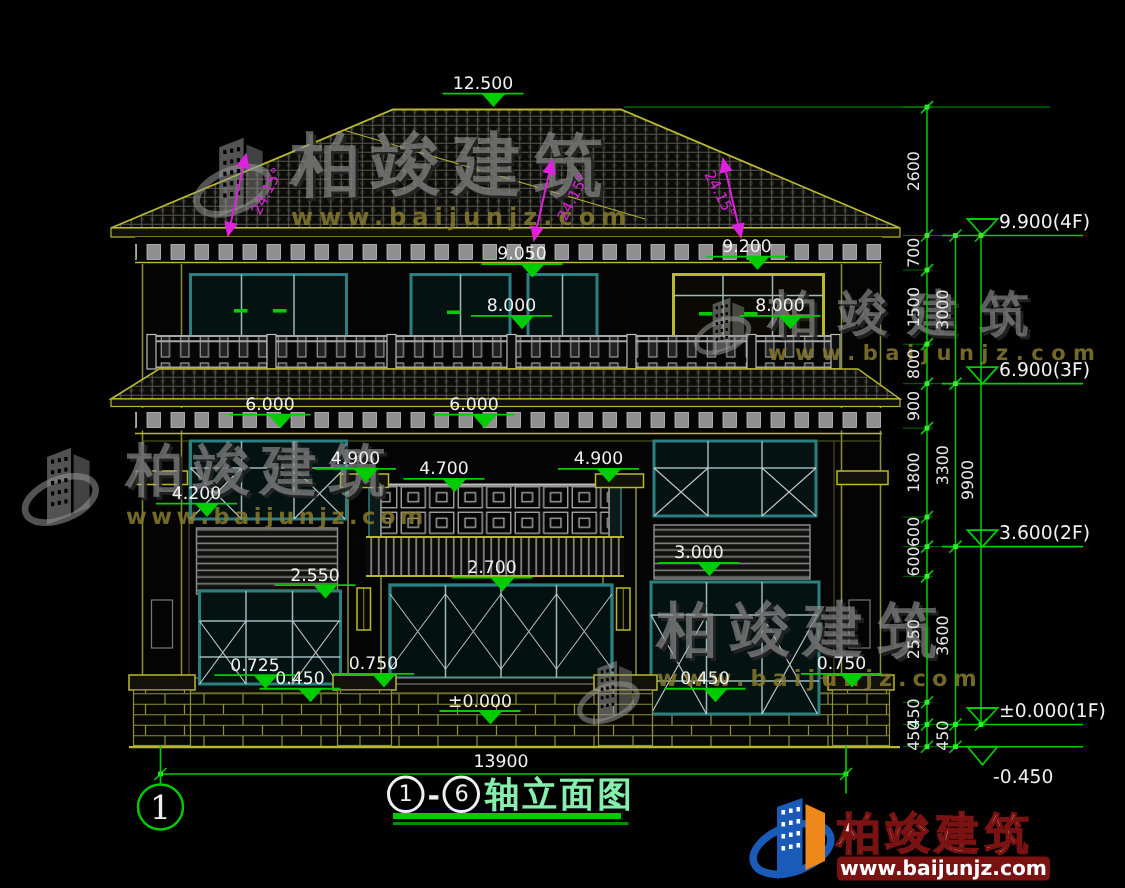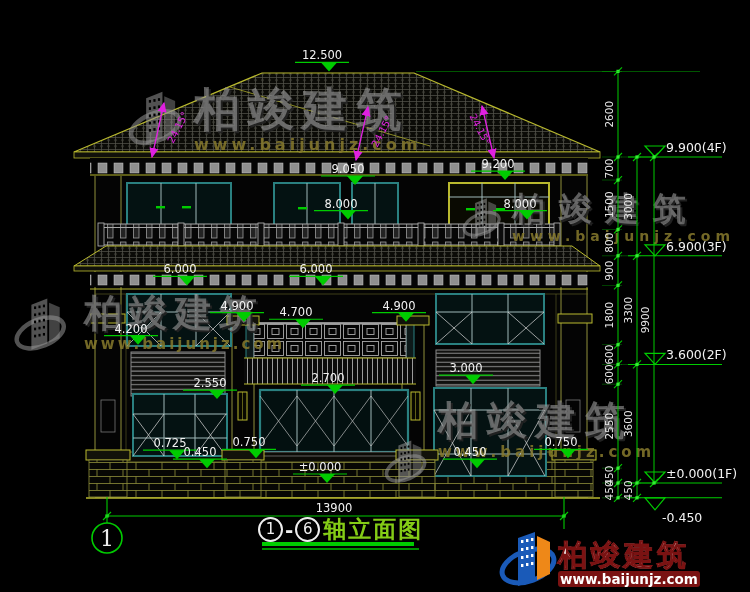--- a/index.html
+++ b/index.html
@@ -21,7 +21,7 @@
   .circ{display:inline-block;width:21px;height:21px;border:2px solid #efefef;border-radius:50%;
         text-align:center;line-height:21px;font-size:15px;color:#efefef;flex:none;}
   .dash{font-size:20px;font-weight:bold;margin:0 2px;color:#efefef;}
-  .tname{font-size:23px;font-weight:bold;letter-spacing:2px;color:#84cc16;margin-left:3px;white-space:nowrap;}
+  .tname{font-size:23px;font-weight:bold;letter-spacing:2px;color:#86efac;margin-left:3px;white-space:nowrap;}
   .tline1{position:absolute;left:262px;top:542px;width:152px;height:4px;background:#00cc00;}
   .tline2{position:absolute;left:262px;top:548px;width:157px;height:2px;background:#008f00;}
   .brandlogo{position:absolute;left:498px;top:526px;}

